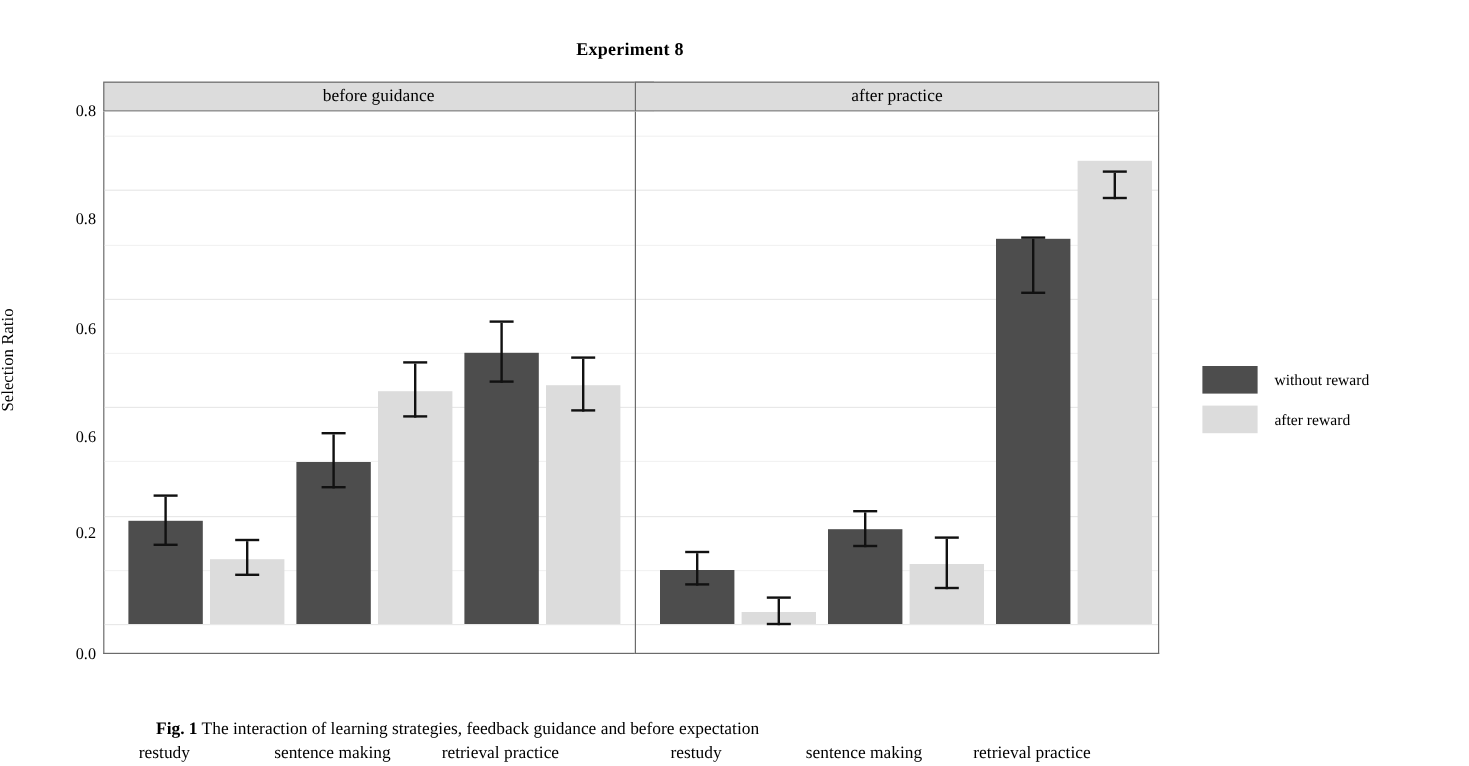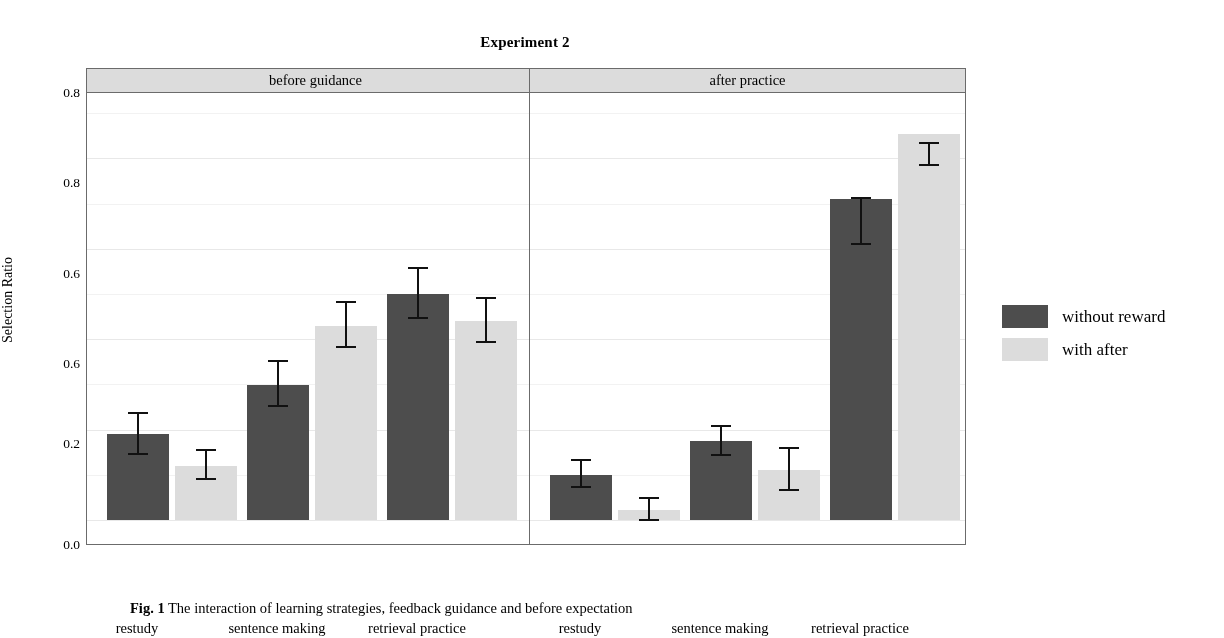--- a/index.html
+++ b/index.html
@@ -185,7 +185,7 @@
 </head>
 <body>
 
-<div id="chart-title">Experiment 2</div>
+<div id="chart-title">Experiment 8</div>
 
 <div id="y-axis-title">Selection Ratio</div>
 

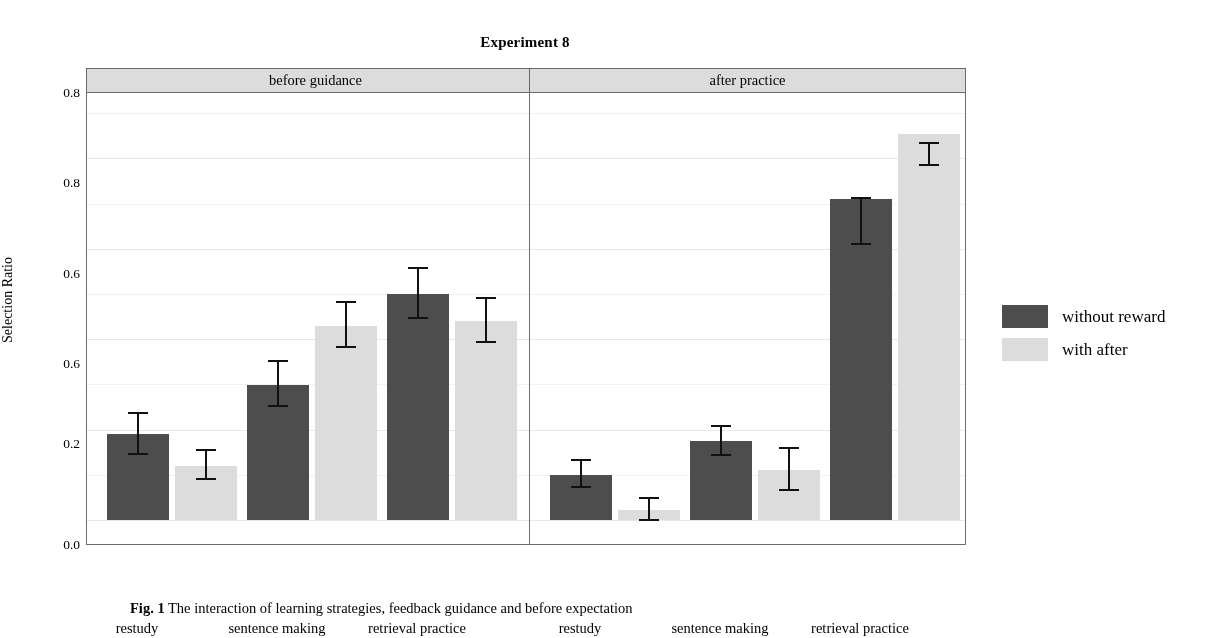--- a/index.html
+++ b/index.html
@@ -178,7 +178,7 @@
     margin-right: 14px;
   }
   .legend-label {
-    font-size: 17px;
+    font-size: 13px;
     white-space: nowrap;
   }
 </style>

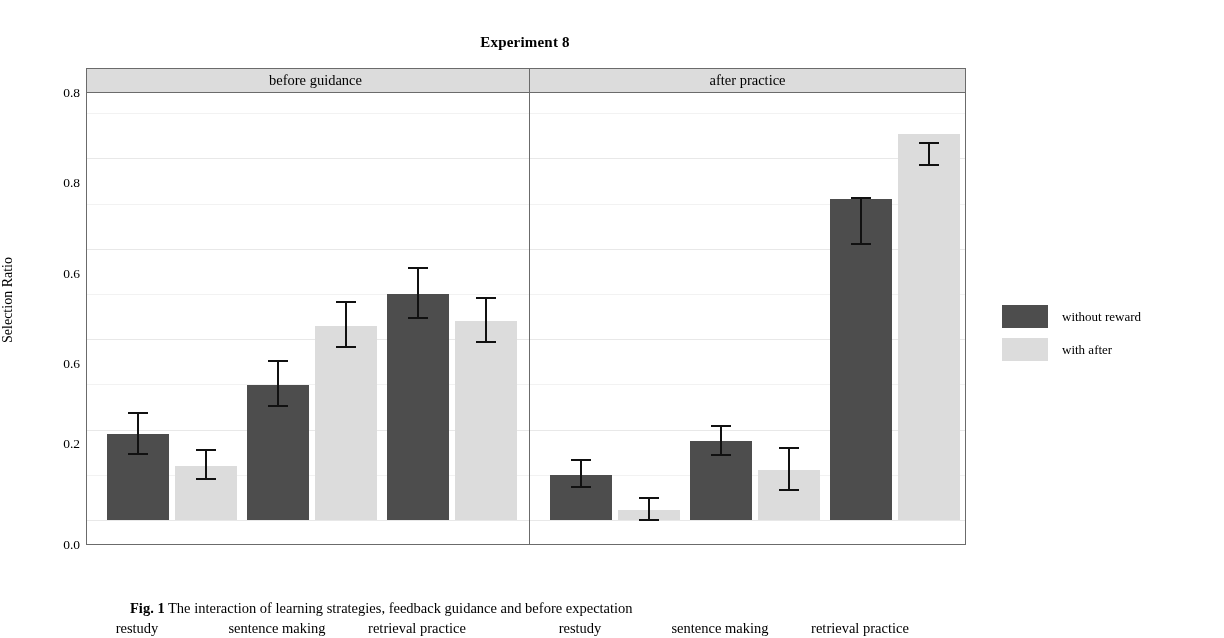--- a/index.html
+++ b/index.html
@@ -315,7 +315,7 @@
   </div>
   <div class="legend-row">
     <div class="legend-swatch" style="background:#dcdcdc;"></div>
-    <div class="legend-label">with after</div>
+    <div class="legend-label">after reward</div>
   </div>
 </div>
 

